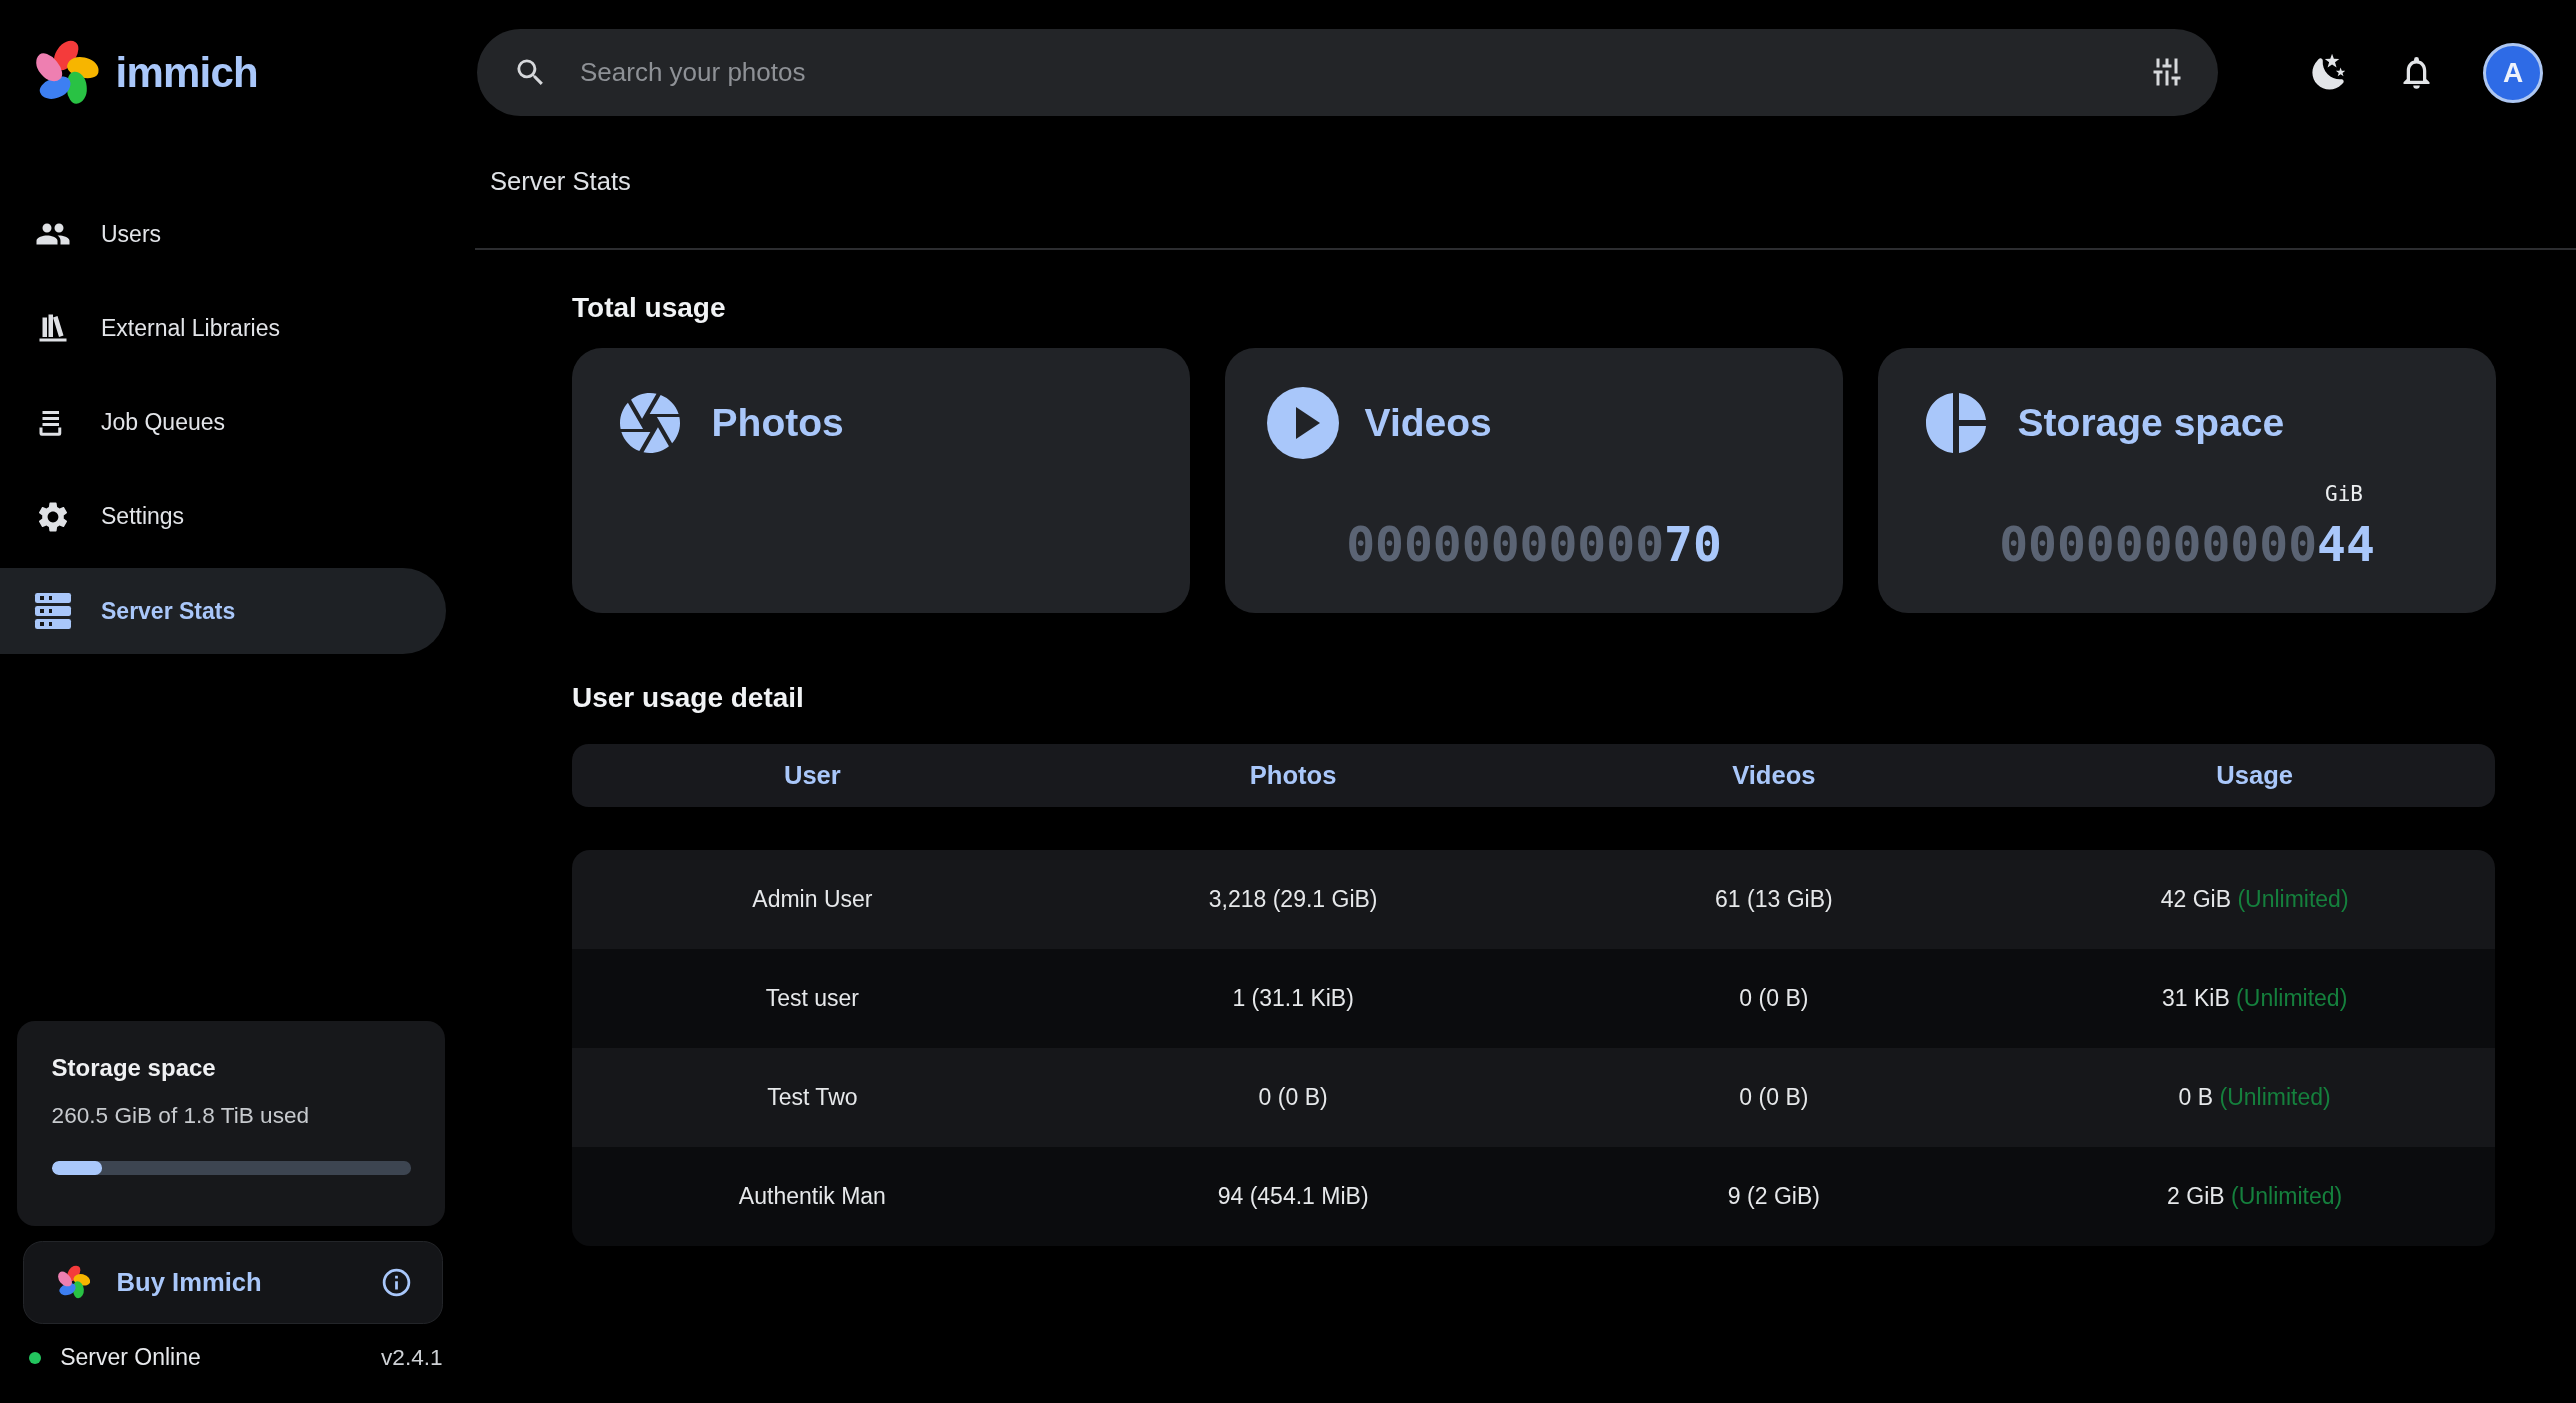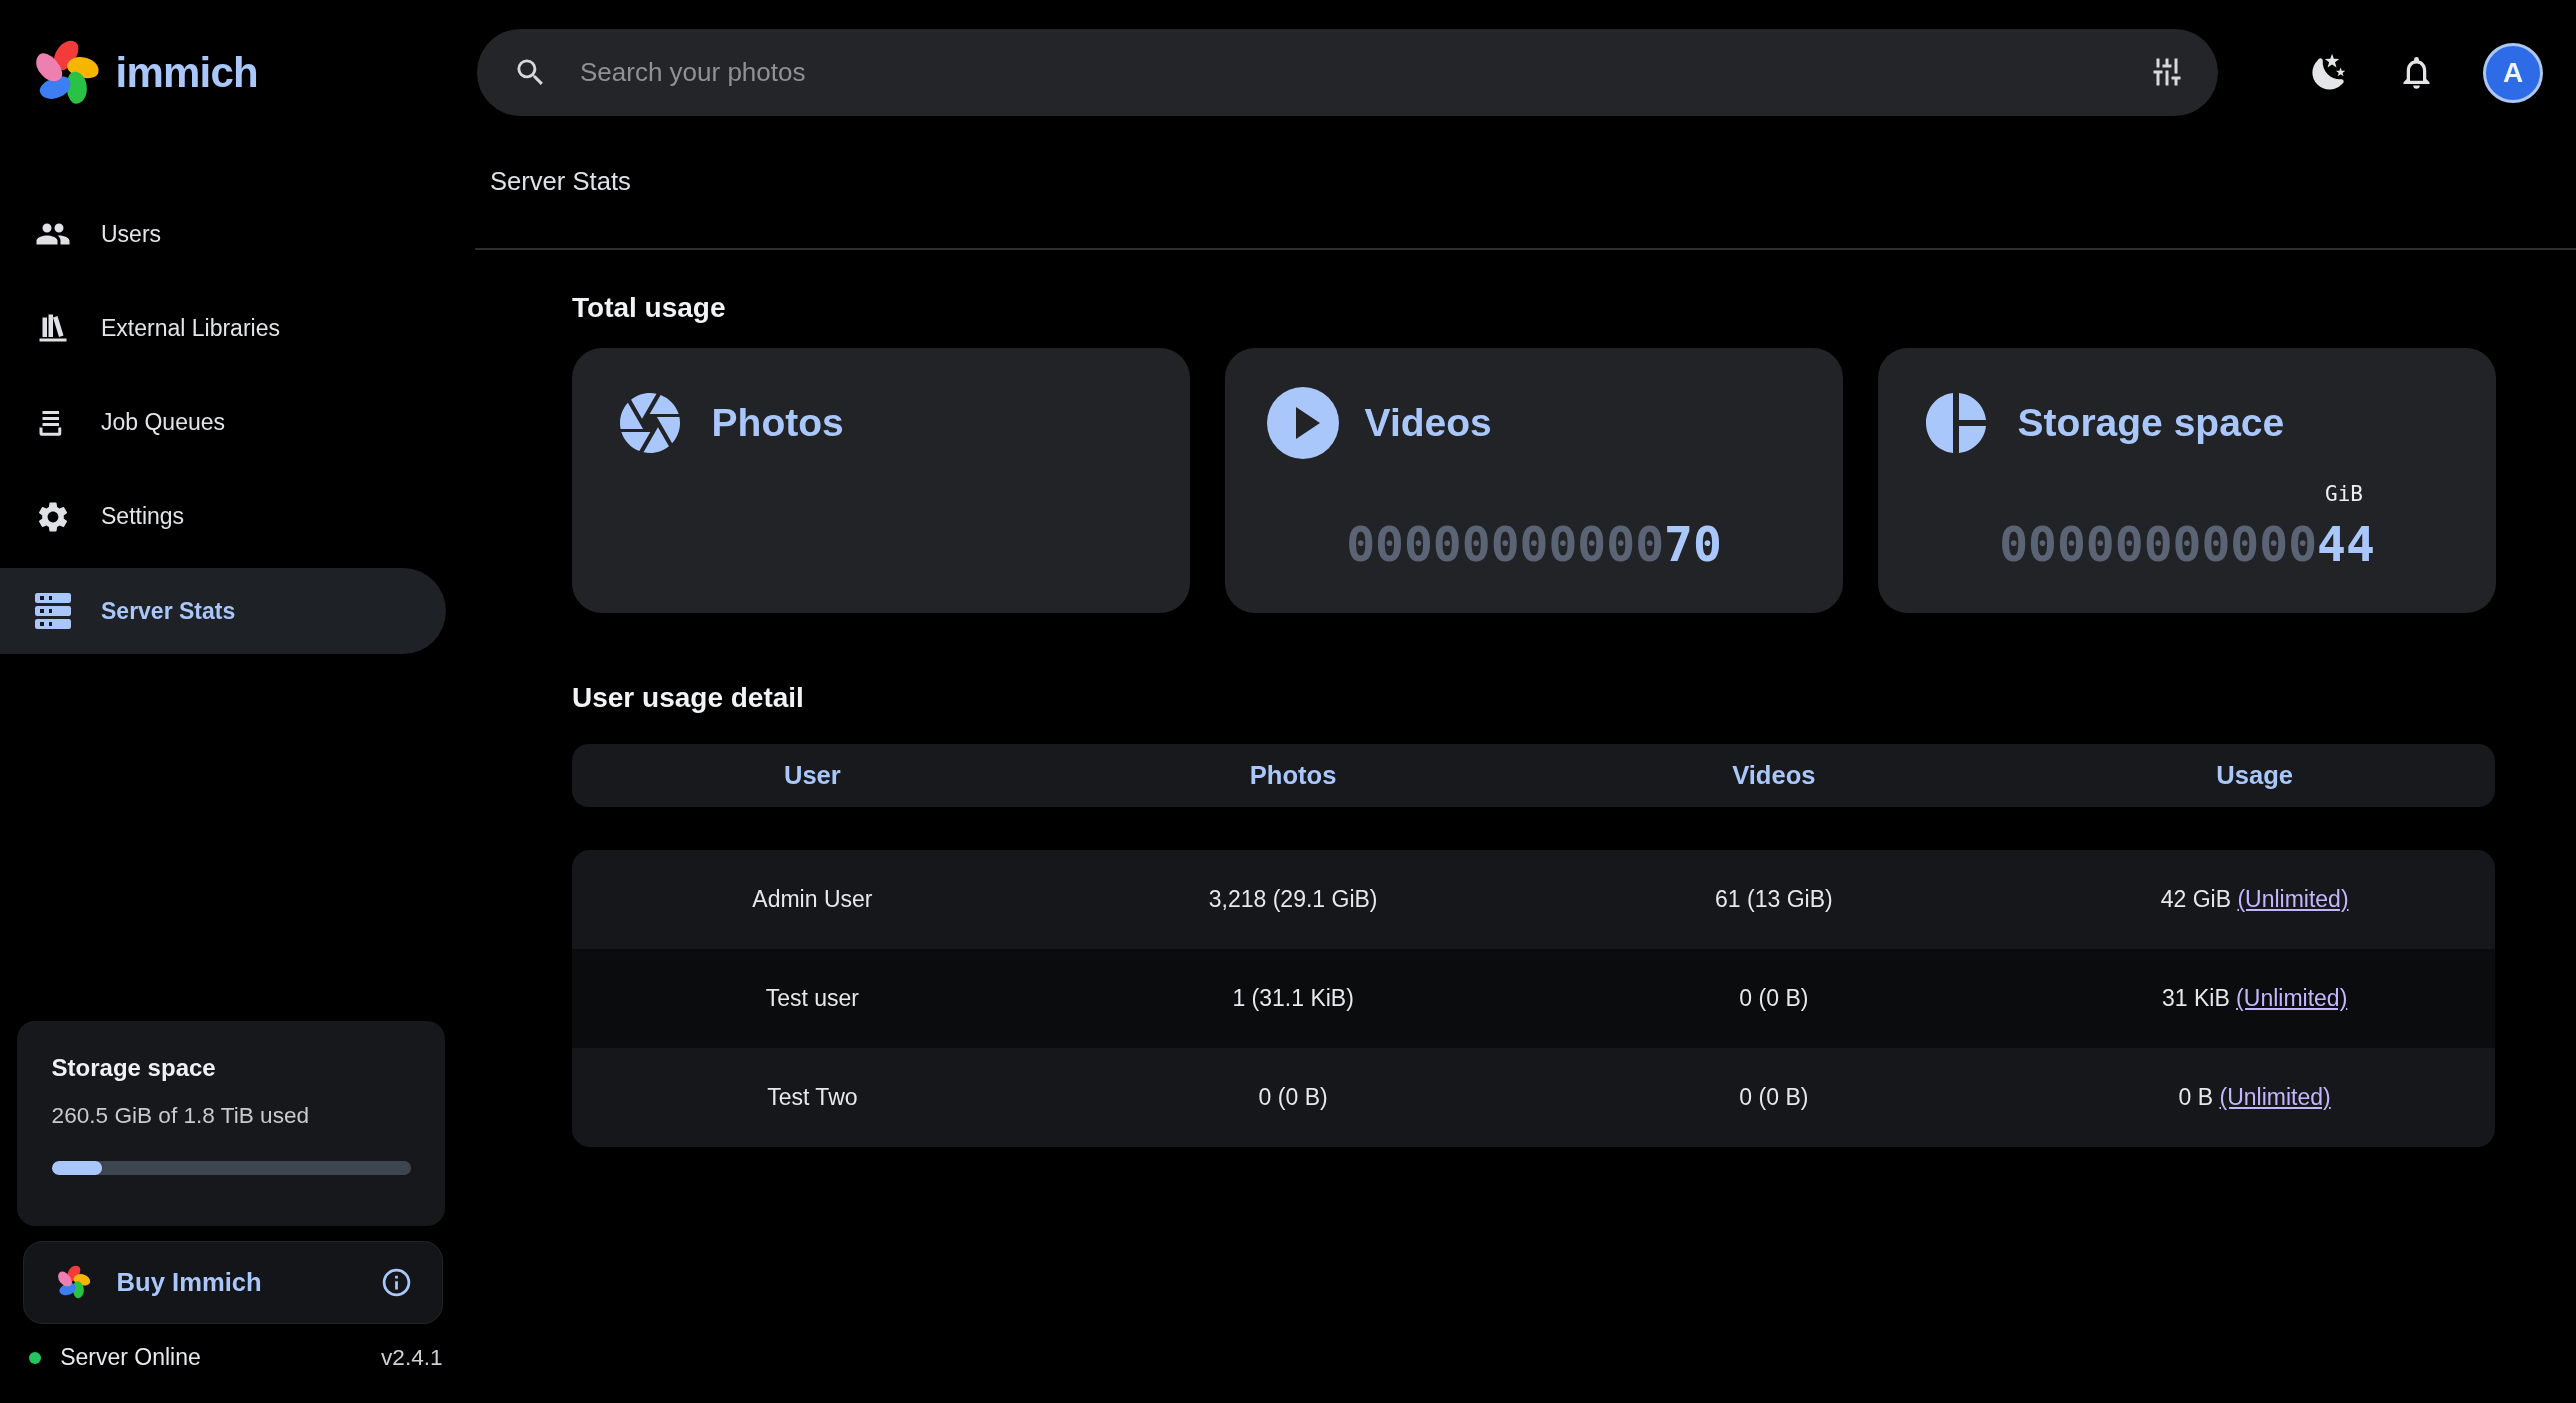--- a/index.html
+++ b/index.html
@@ -98,7 +98,7 @@
   .row:nth-child(odd){background:#16171a;}
   .row:nth-child(even){background:#0b0c0e;}
   .td{flex:1;text-align:center;font-size:23px;color:#e6e8ea;}
-  .quota{color:#c4b5fd;text-decoration:underline;}
+  .quota{color:#15803d;}
 </style>
 </head>
 <body>

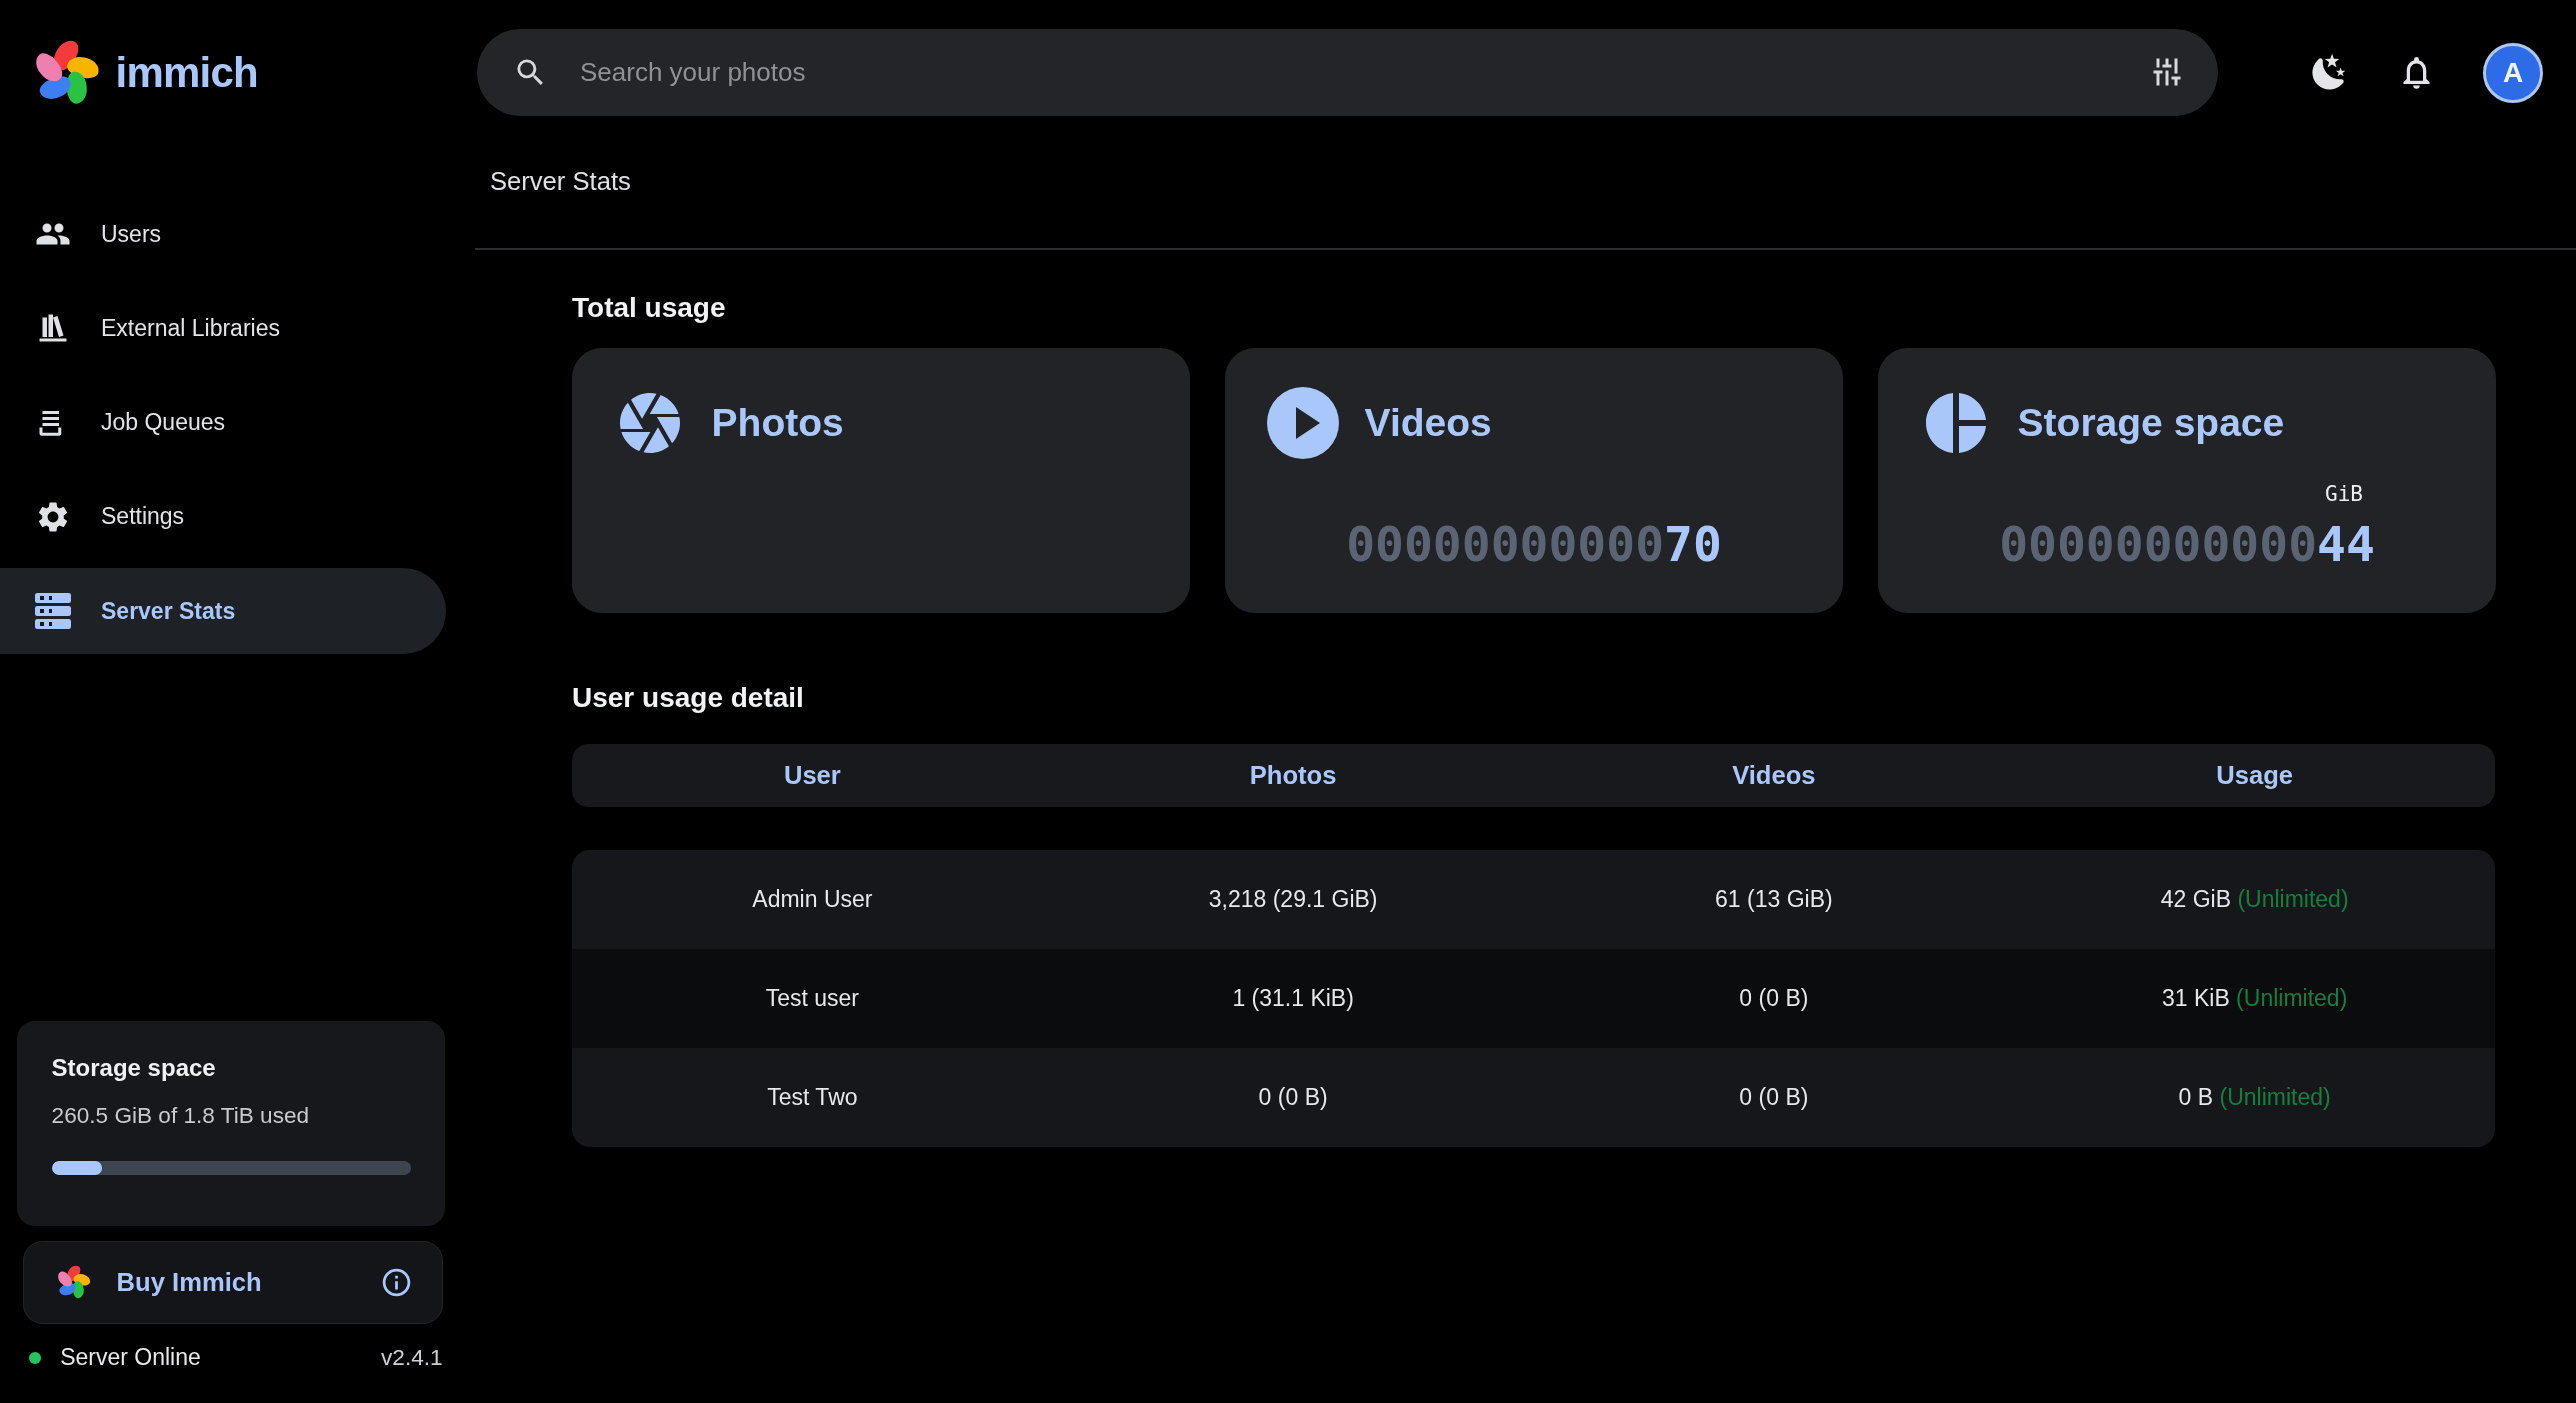--- a/index.html
+++ b/index.html
@@ -296,6 +296,12 @@
       <div class="td">0 (0 B)</div>
       <div class="td"><span>0 B</span> <span class="quota">(Unlimited)</span></div>
     </div>
+    <div class="row">
+      <div class="td">Authentik Man</div>
+      <div class="td">94 (454.1 MiB)</div>
+      <div class="td">9 (2 GiB)</div>
+      <div class="td"><span>2 GiB</span> <span class="quota">(Unlimited)</span></div>
+    </div>
   </div>
 </div>
 

